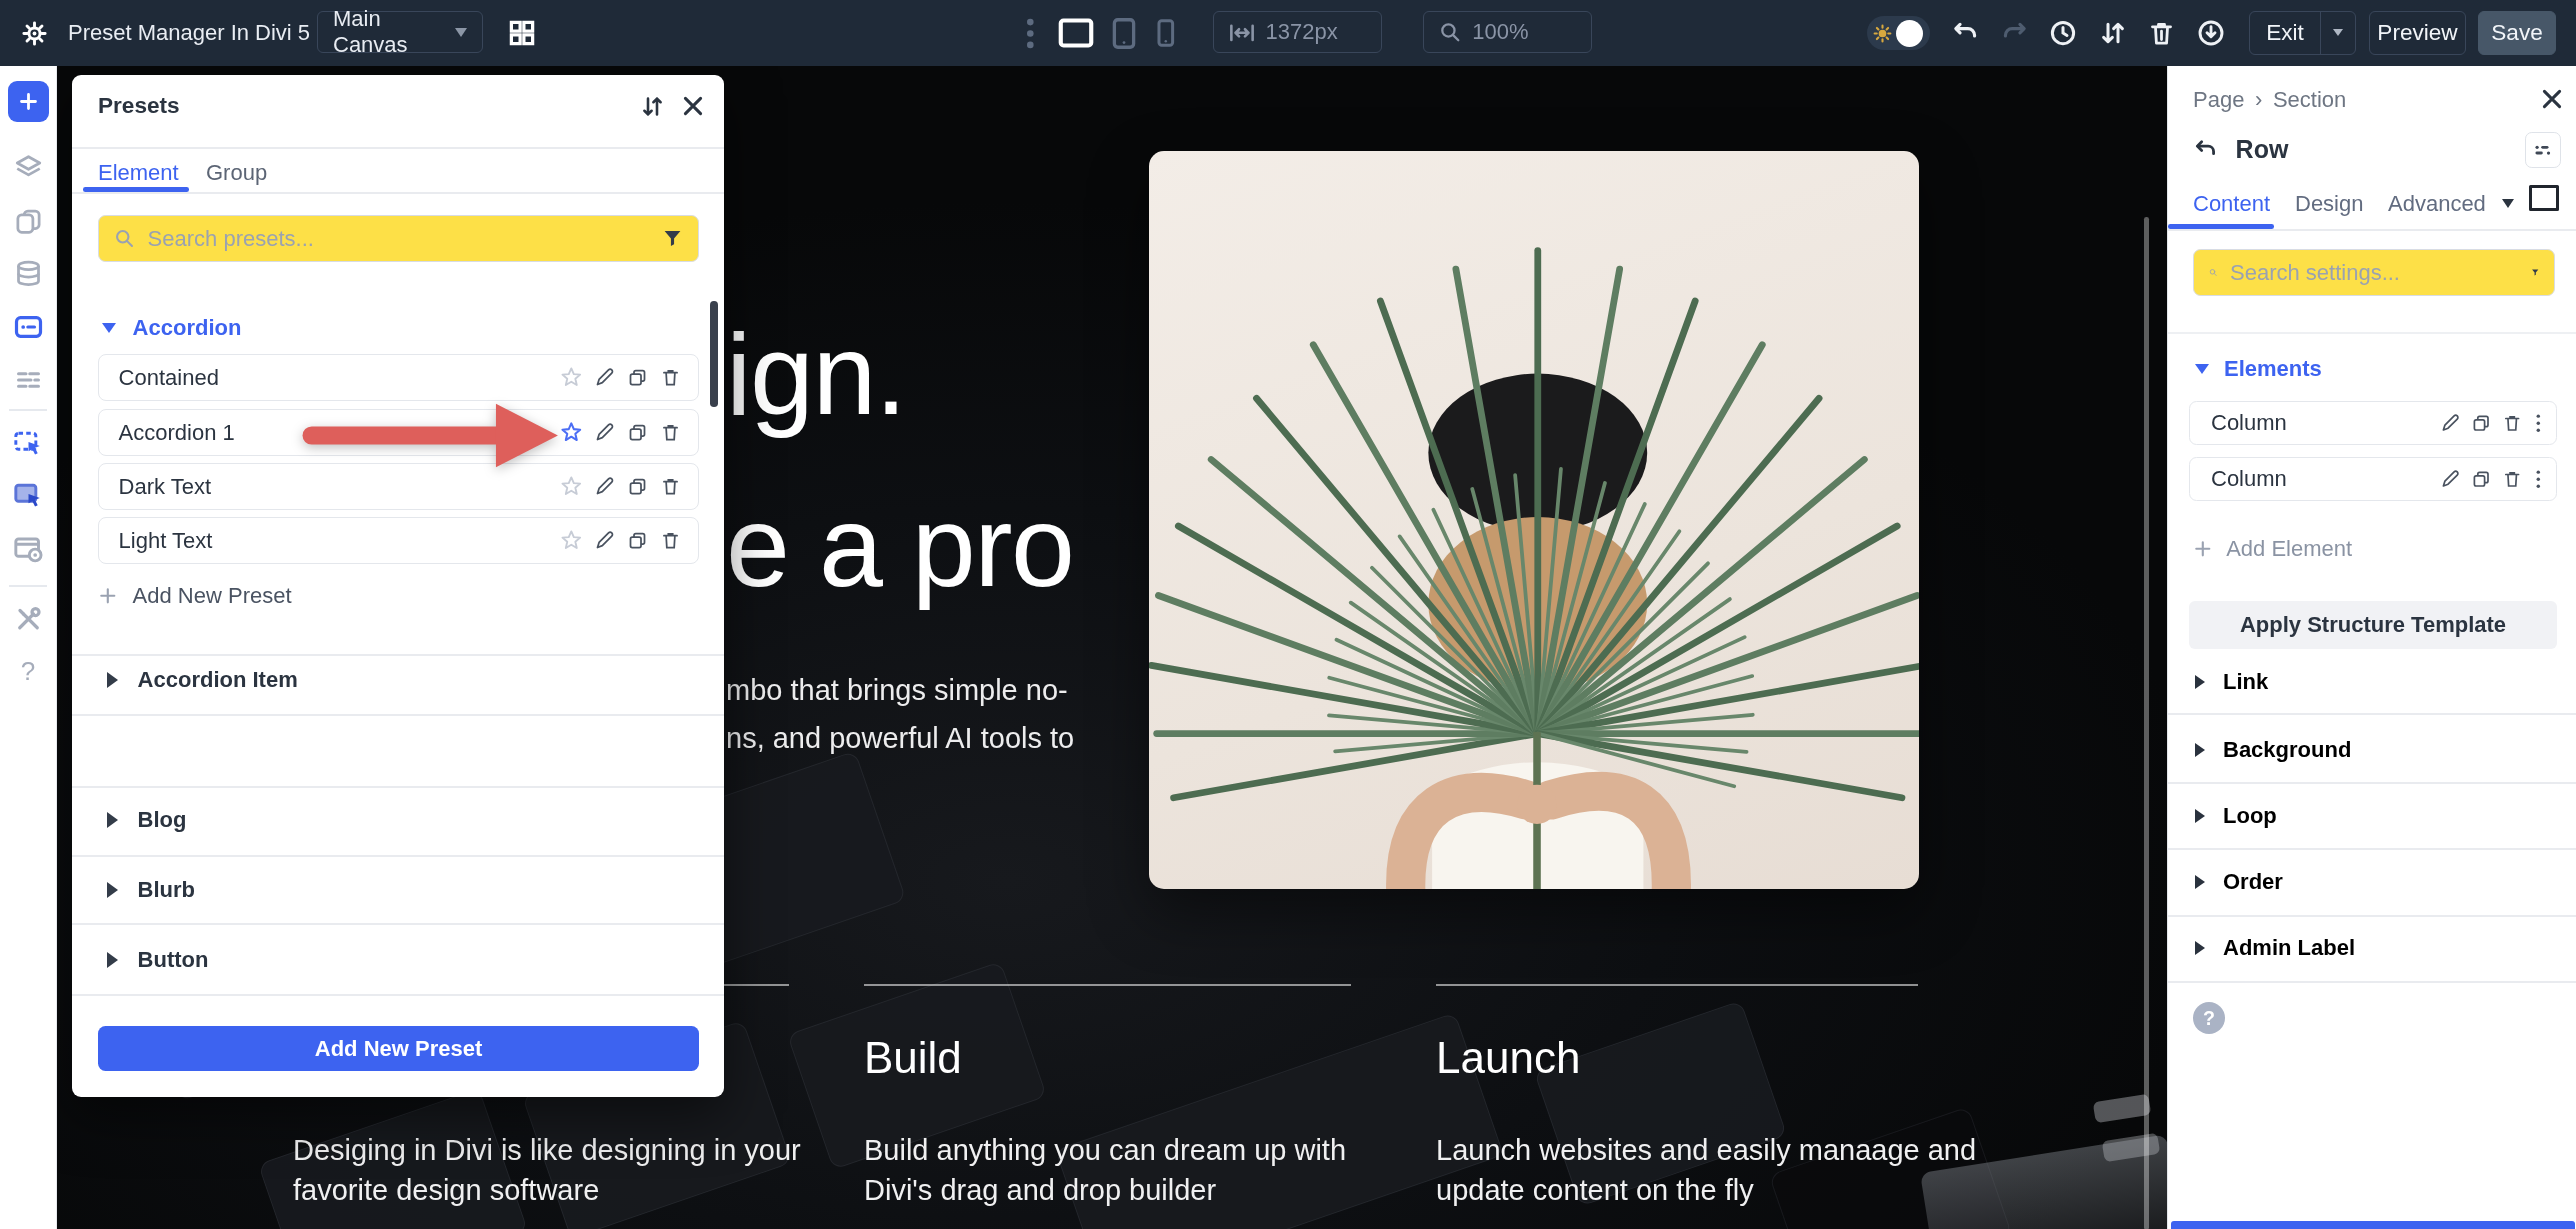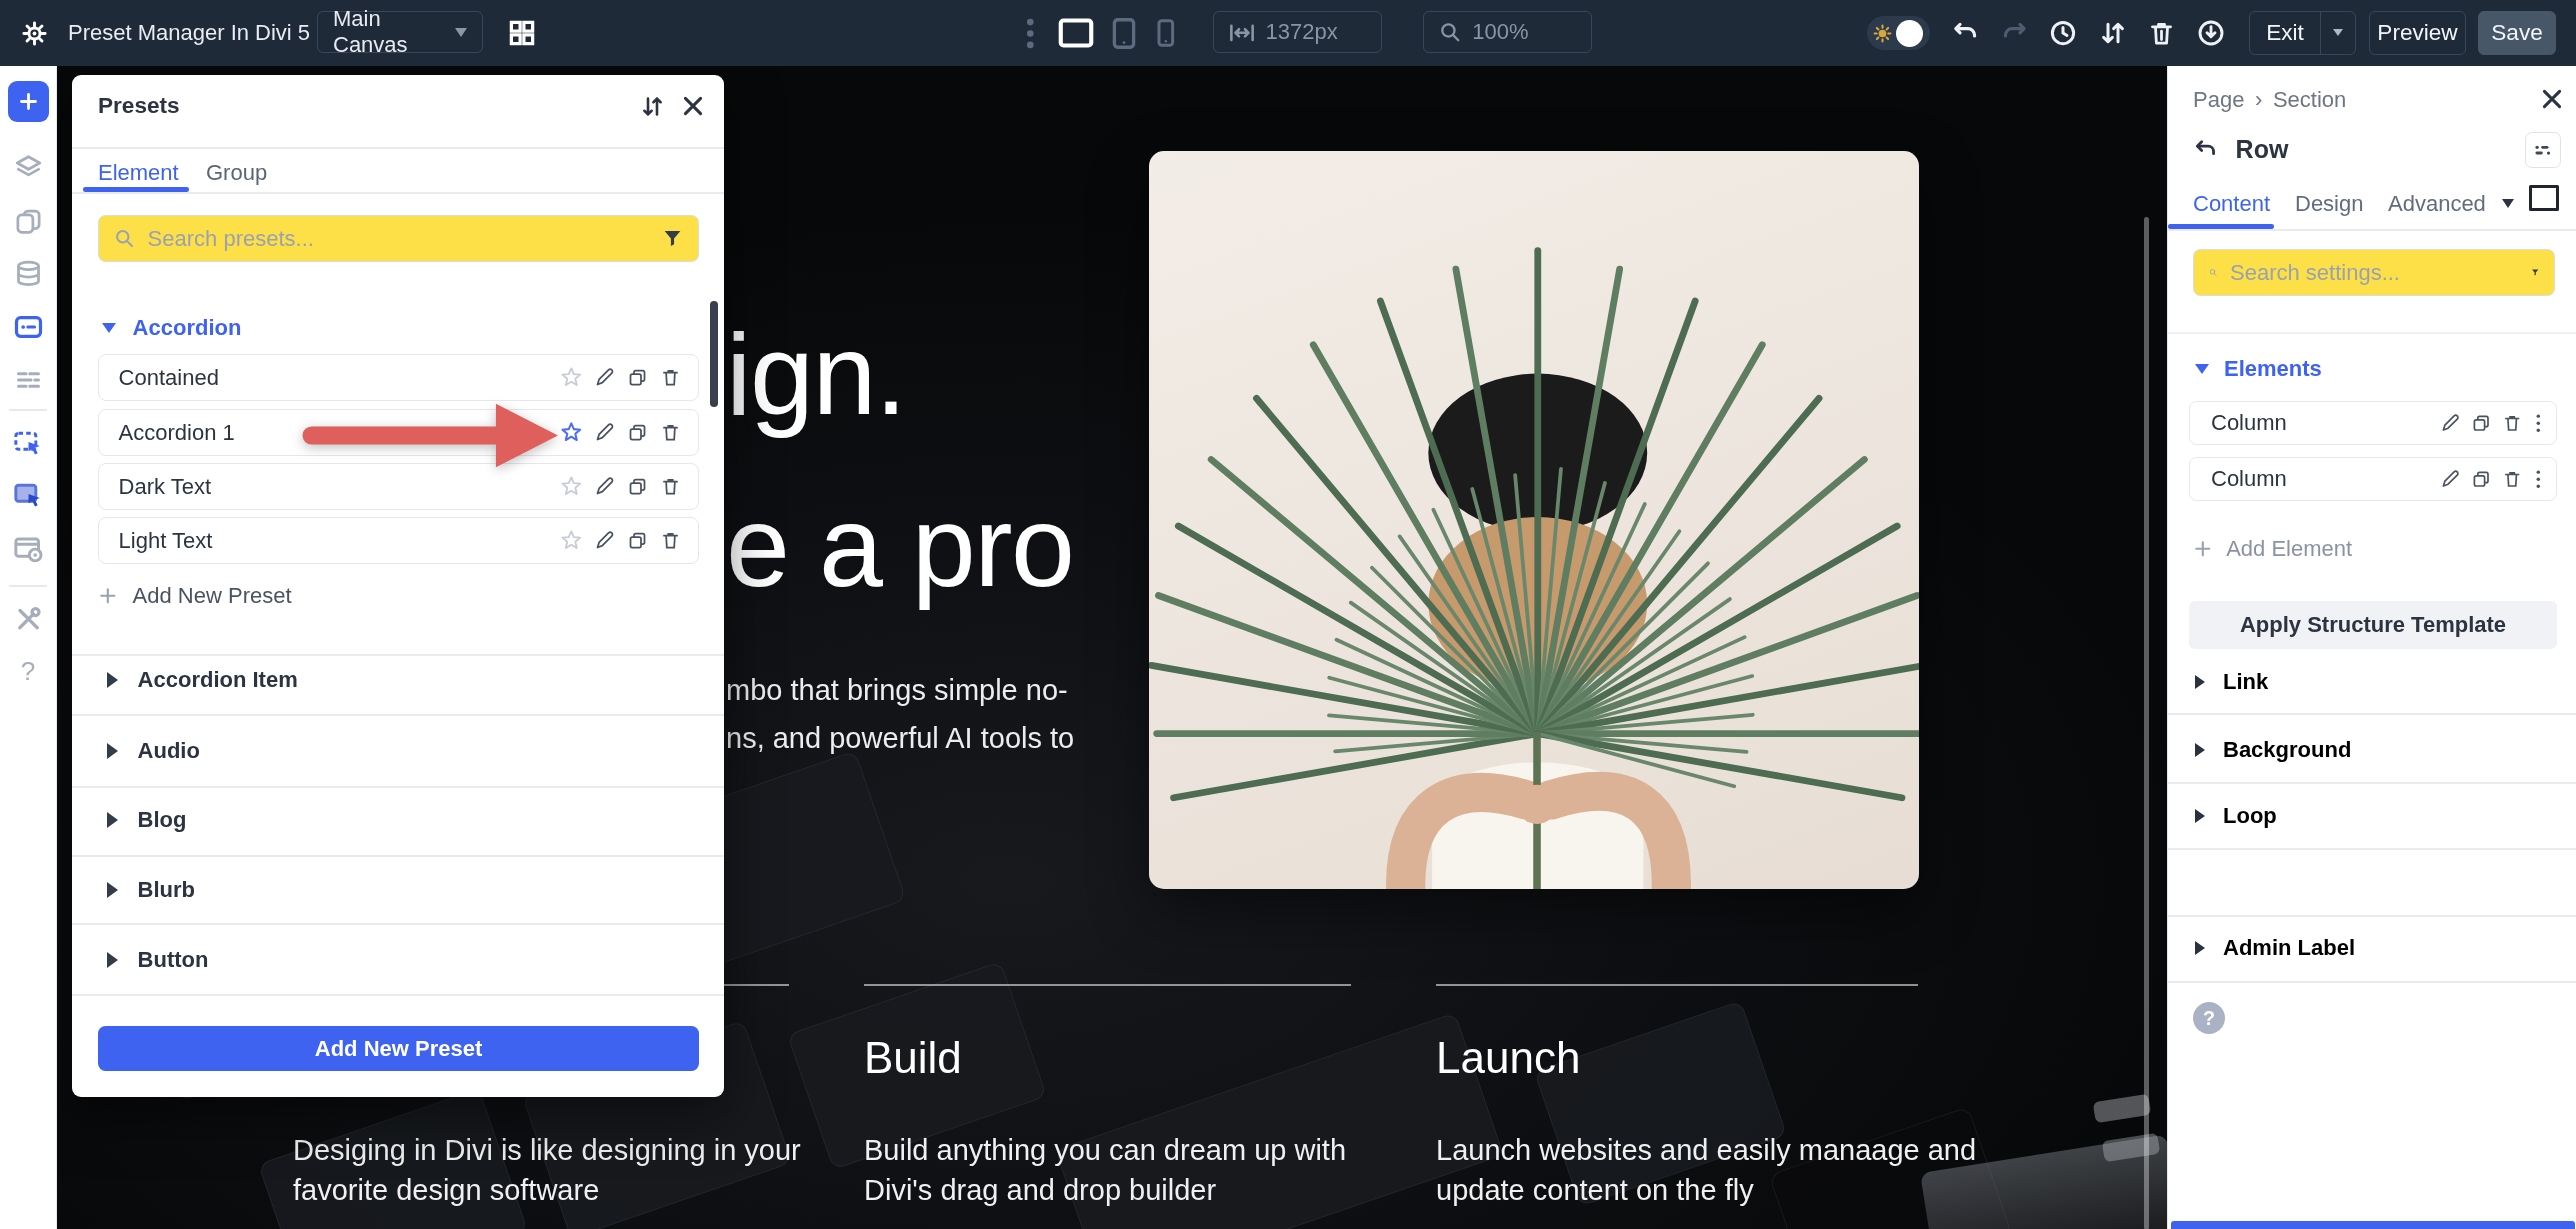--- a/index.html
+++ b/index.html
@@ -488,10 +488,6 @@
       <span class="txt">Accordion Item</span>
     </div>
     <div class="p-div" style="top:639px;"></div>
-    <div class="sec-row" style="top:659px;">
-      <span class="tri"></span>
-      <span class="txt">Audio</span>
-    </div>
     <div class="p-div" style="top:711px;"></div>
     <div class="sec-row" style="top:728px;">
       <span class="tri"></span>

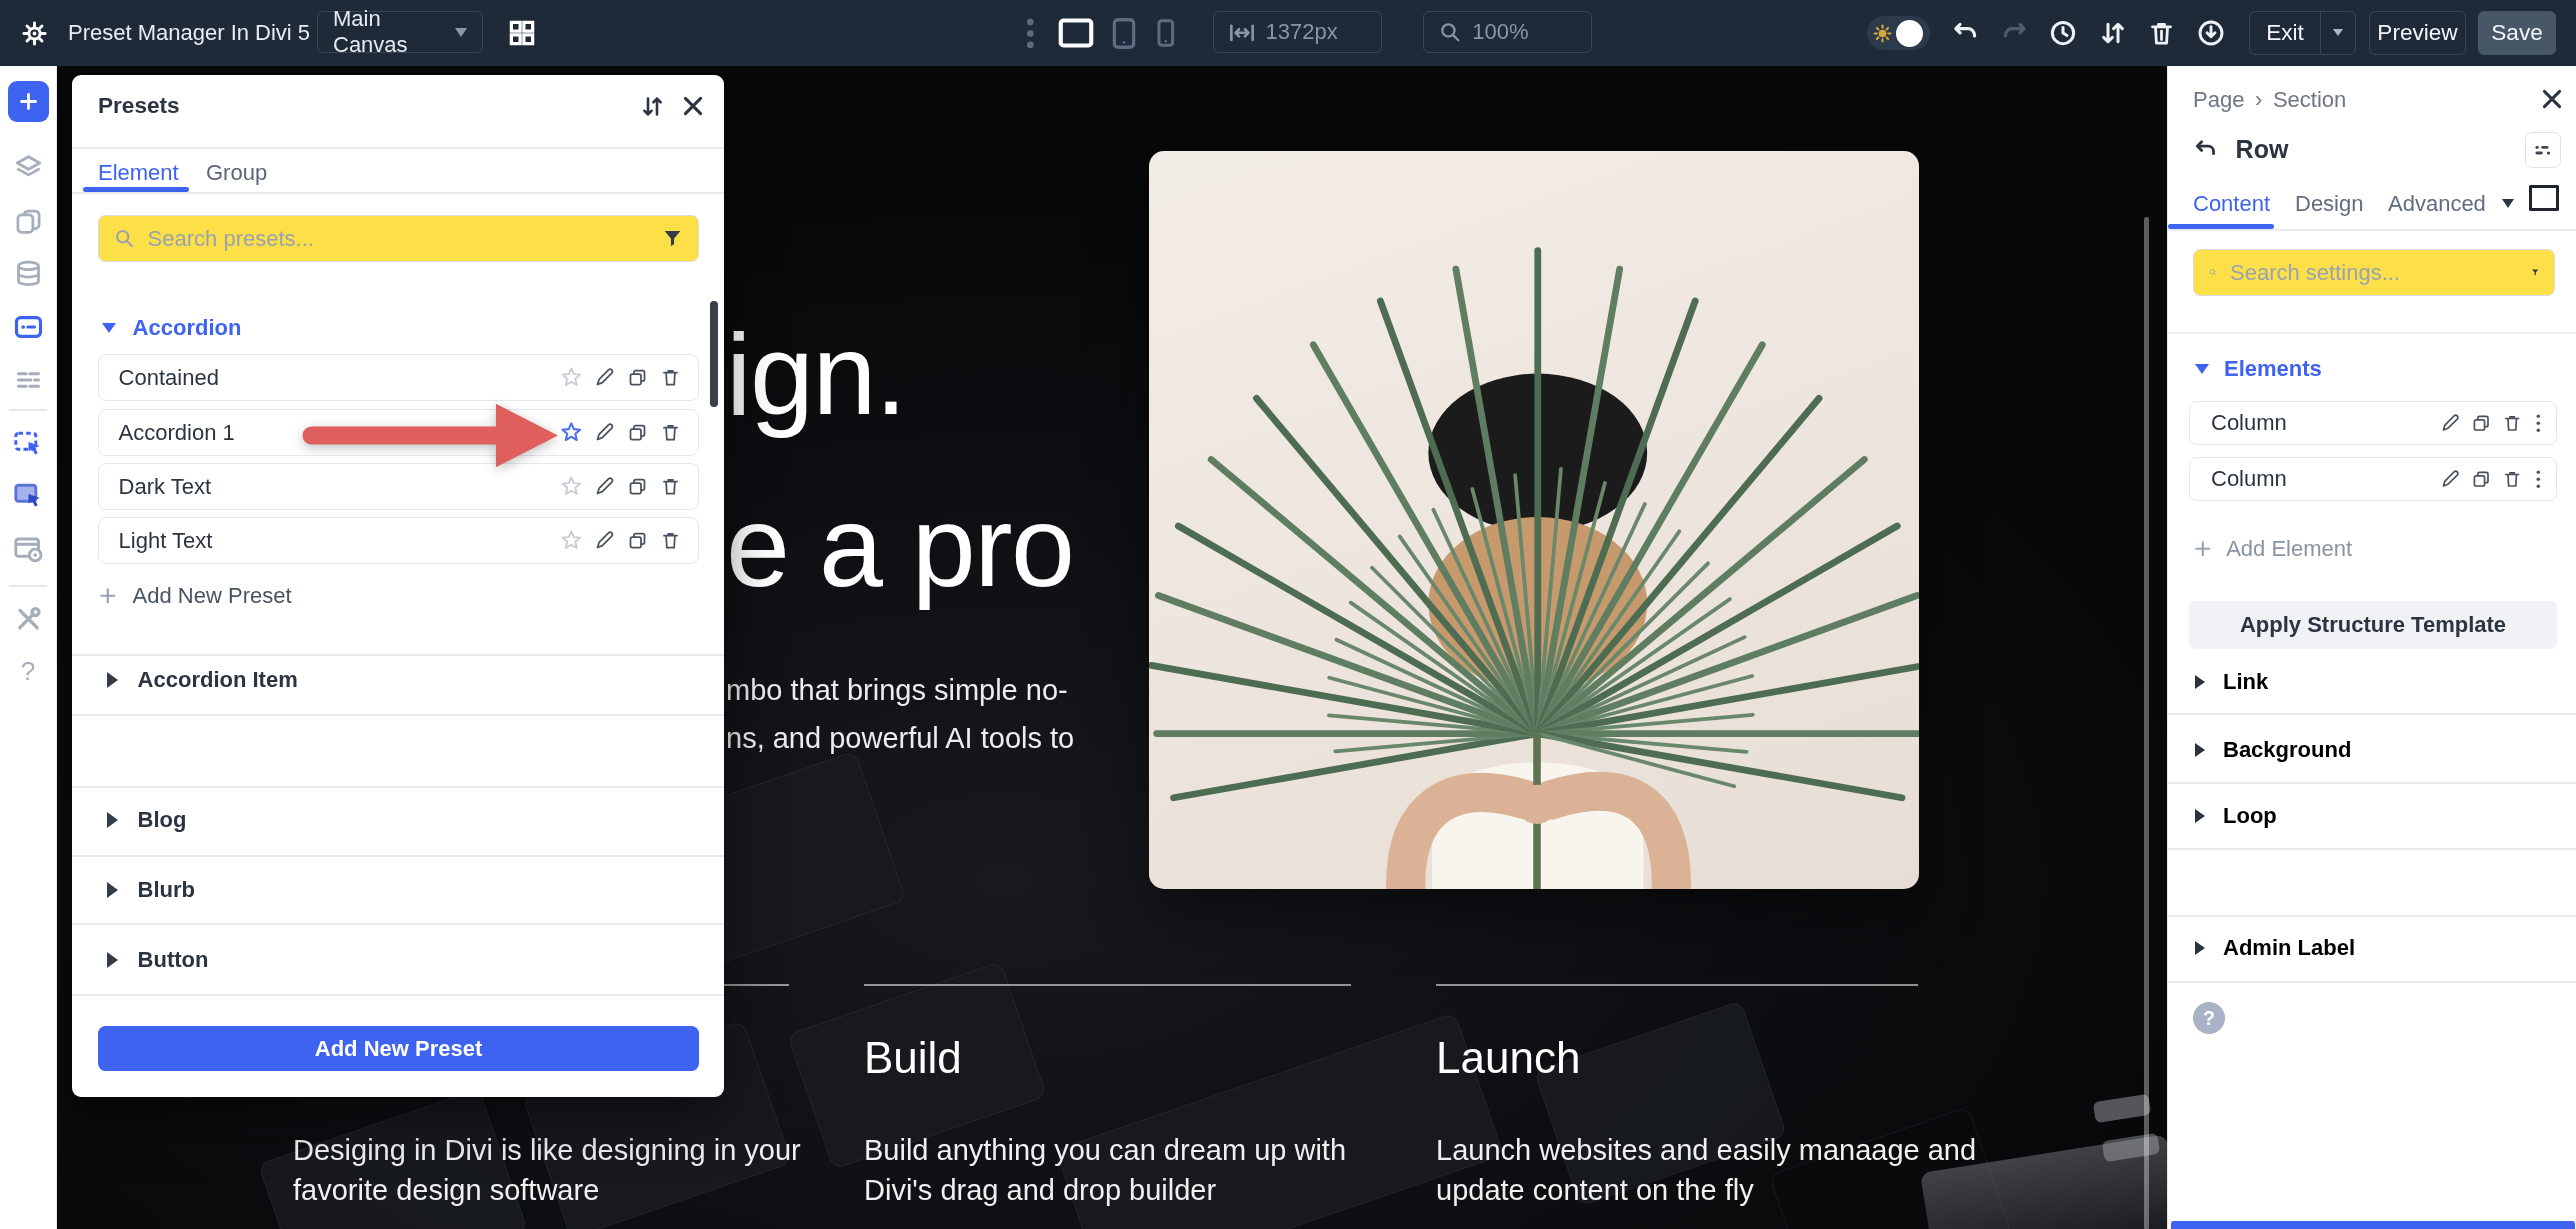--- a/index.html
+++ b/index.html
@@ -633,6 +633,10 @@
       <span class="txt">Loop</span>
     </div>
     <div class="r-div" style="top:782px;"></div>
+    <div class="rsec" style="top:799px;">
+      <span class="tri"></span>
+      <span class="txt">Order</span>
+    </div>
     <div class="r-div" style="top:849px;"></div>
     <div class="rsec" style="top:865px;">
       <span class="tri"></span>

